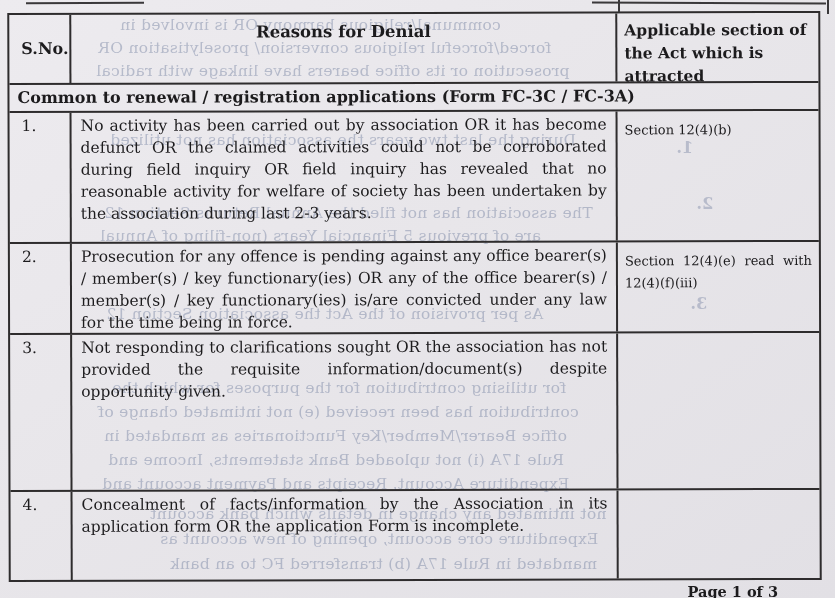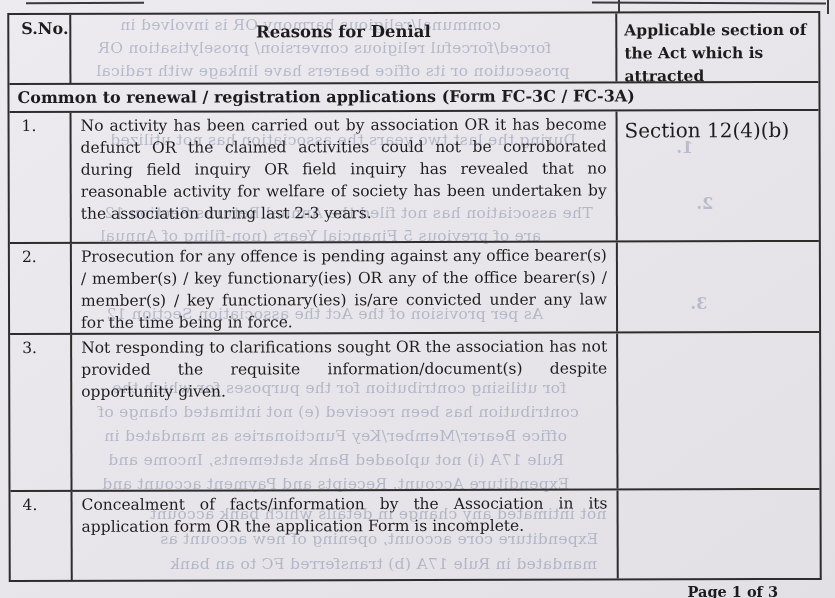--- a/index.html
+++ b/index.html
@@ -21,7 +21,7 @@
   .c2{width:546px;box-sizing:border-box;border-right:2px solid #2e2c2d;padding:2px 9px;}
   .c3{flex:1;box-sizing:border-box;padding:8px 7px;}
   .hdr{height:70px;}
-  .hdr .c1{font-weight:bold;font-size:16px;padding-top:4px;}
+  .hdr .c1{font-weight:bold;font-size:16px;padding-top:24px;}
   .hdr .c2{font-weight:bold;font-size:16.5px;text-align:center;padding-top:8px;}
   .hdr .c3{font-weight:bold;font-size:15.5px;line-height:23px;padding-top:5px;}
   .group{height:28px;}

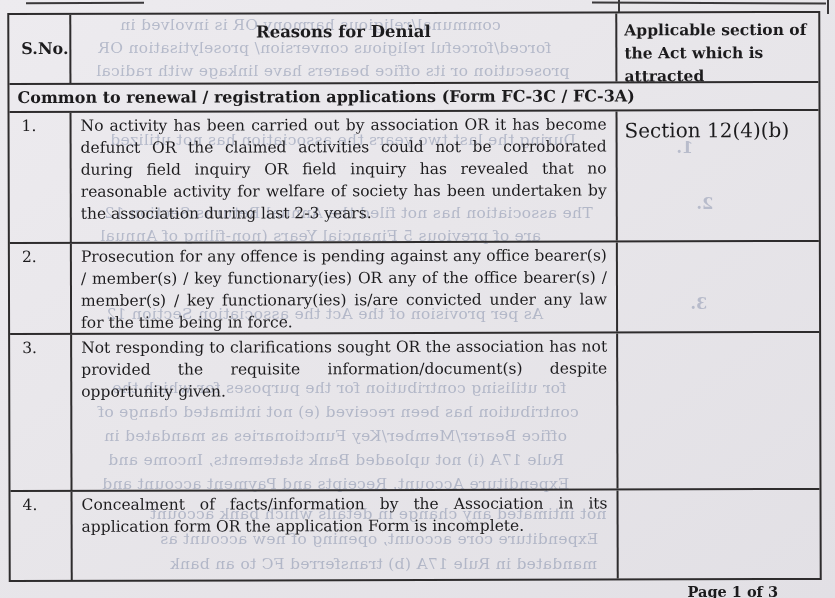--- a/index.html
+++ b/index.html
@@ -32,7 +32,7 @@
   .r3{flex:1;}
   .body-sno{font-size:15.5px;}
   .body-reason{font-size:15.5px;line-height:22px;text-align:justify;}
-  .body-section{font-size:20px;line-height:22px;text-align:justify;}
+  .body-section{font-size:13px;line-height:22px;text-align:justify;}
   .r3 .body-section{line-height:21px;}
   
   .page-footer{

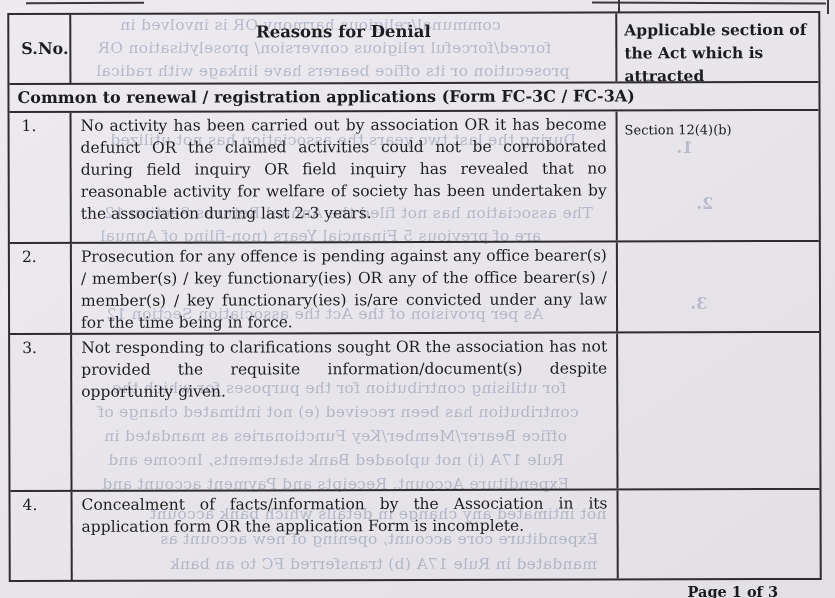--- a/index.html
+++ b/index.html
@@ -121,6 +121,7 @@
   <div class="t-row r1">
     <div class="c1 body-sno">2.</div>
     <div class="c2 body-reason">Prosecution for any offence is pending against any office bearer(s) / member(s) / key functionary(ies) OR any of the office bearer(s) / member(s) / key functionary(ies) is/are convicted under any law for the time being in force.</div>
+    <div class="c3 body-section">Section 12(4)(e) read with 12(4)(f)(iii)</div>
   </div>
 
   <div class="t-row r2">

